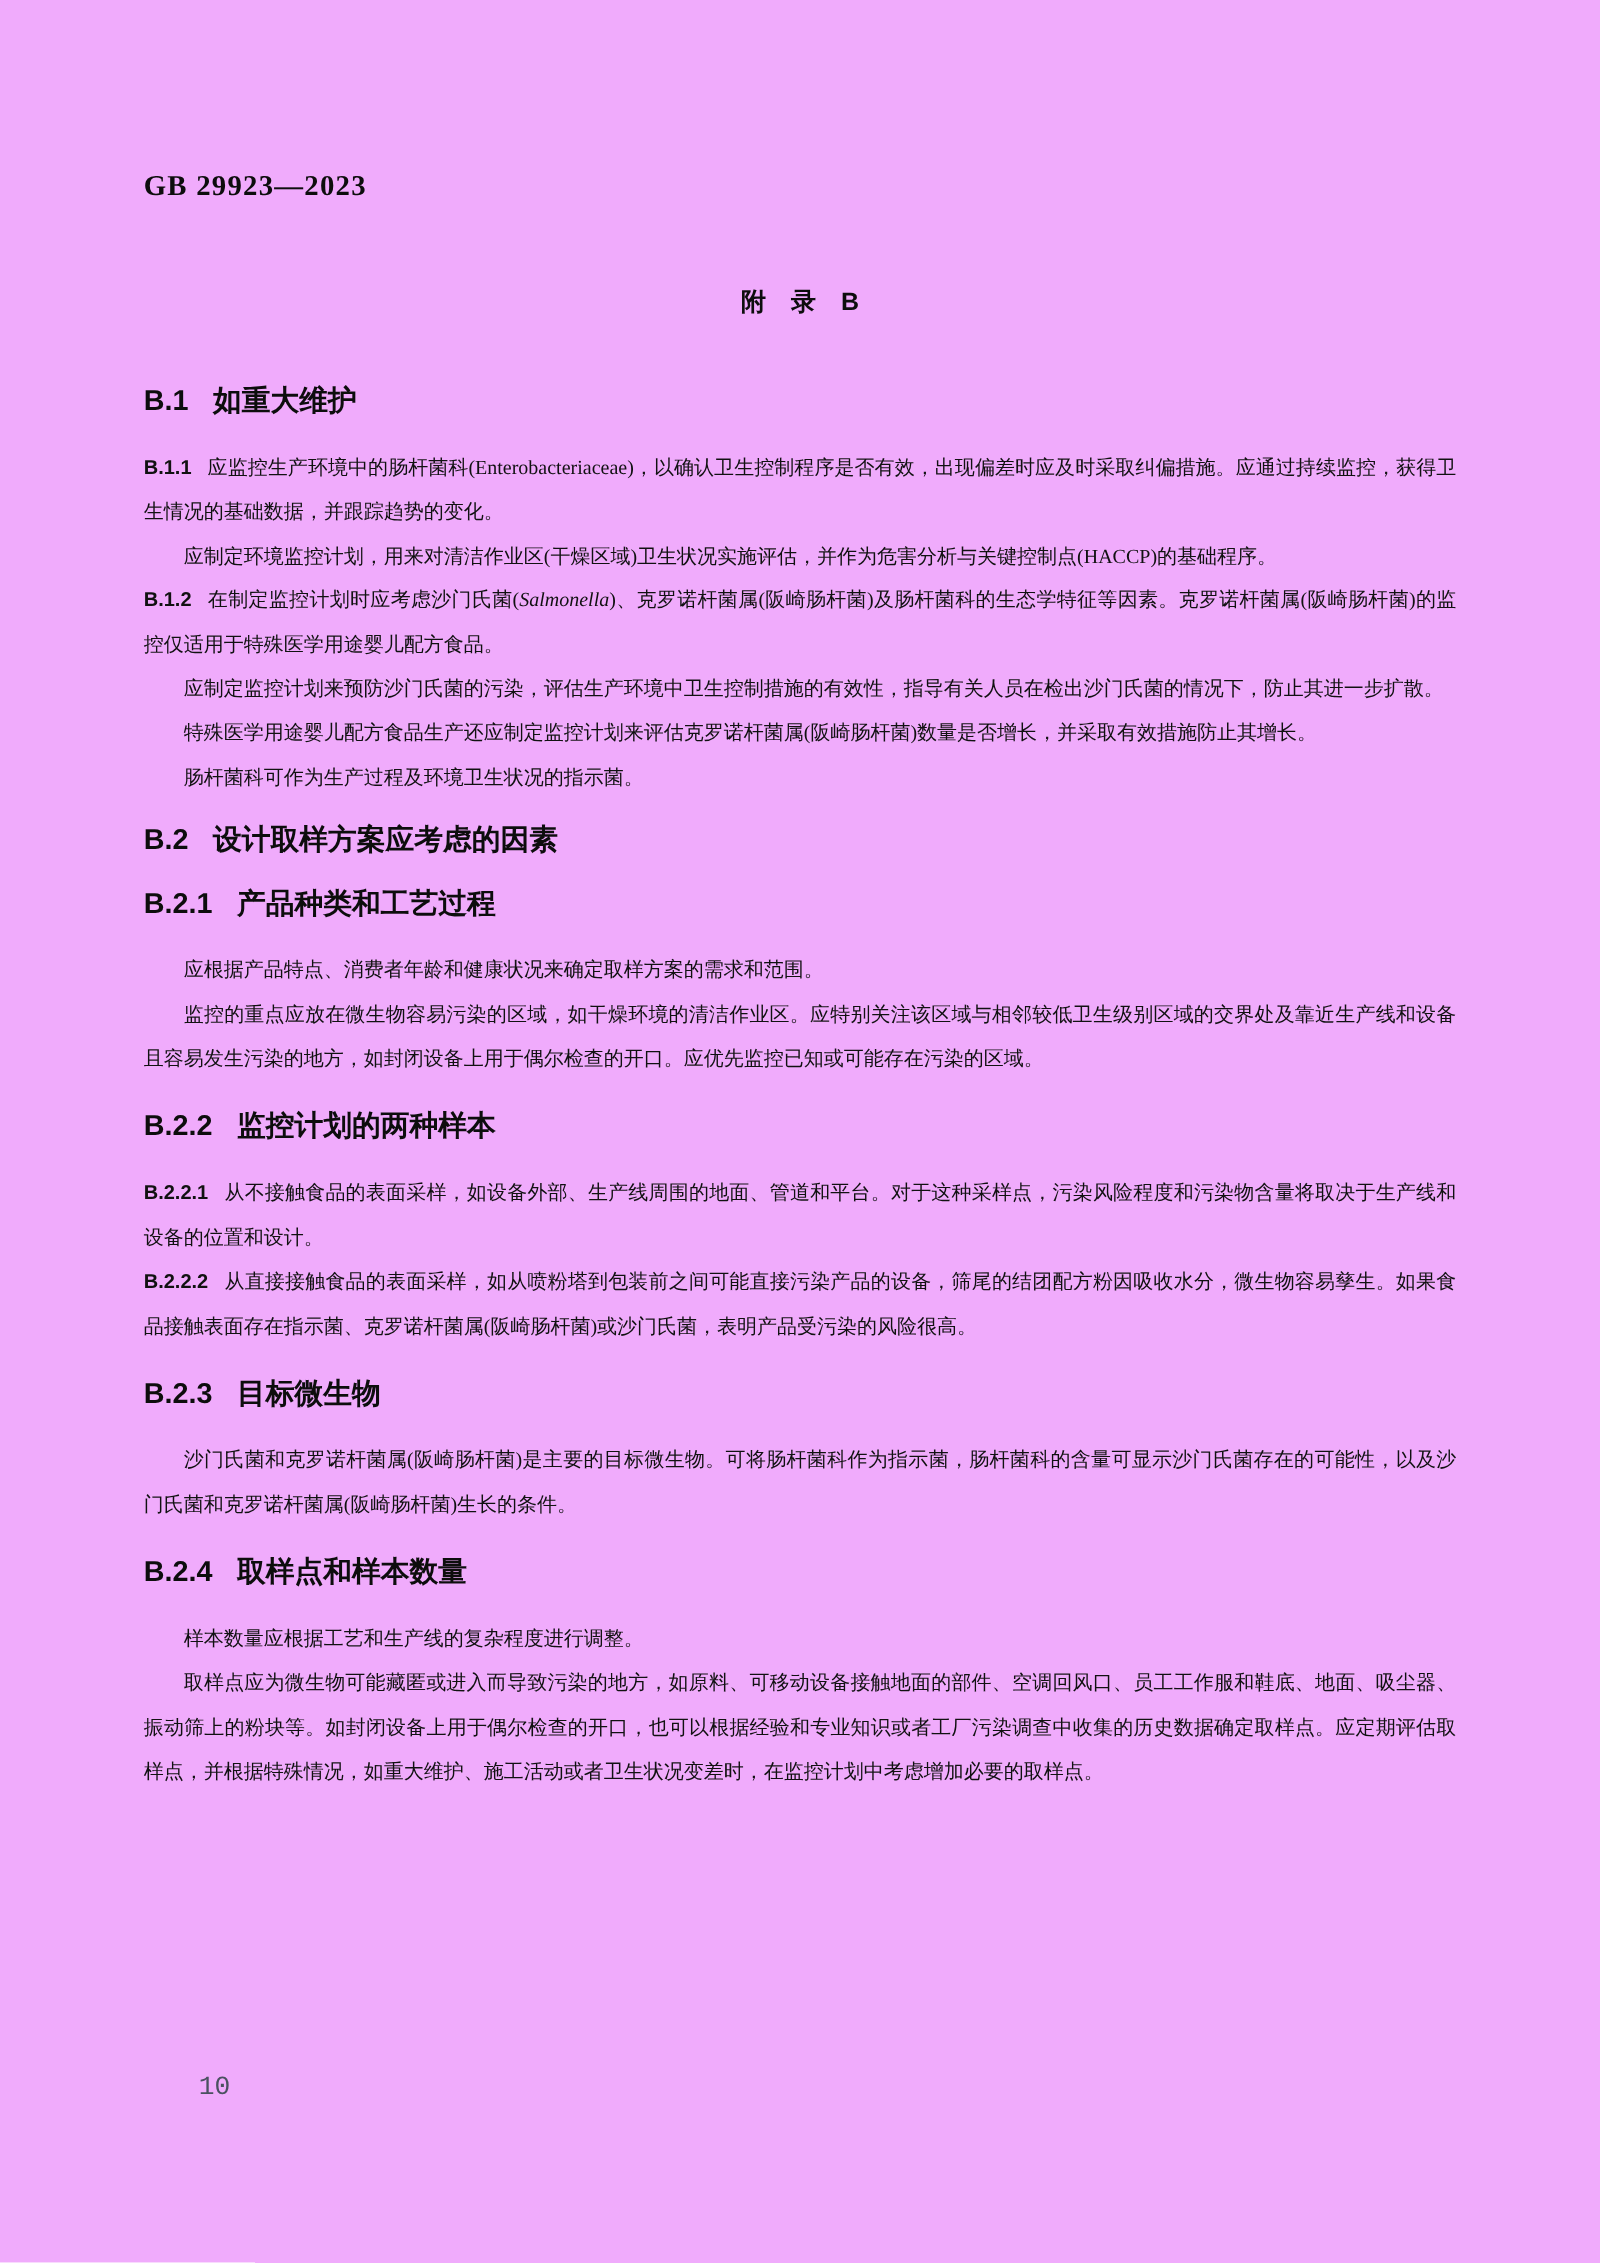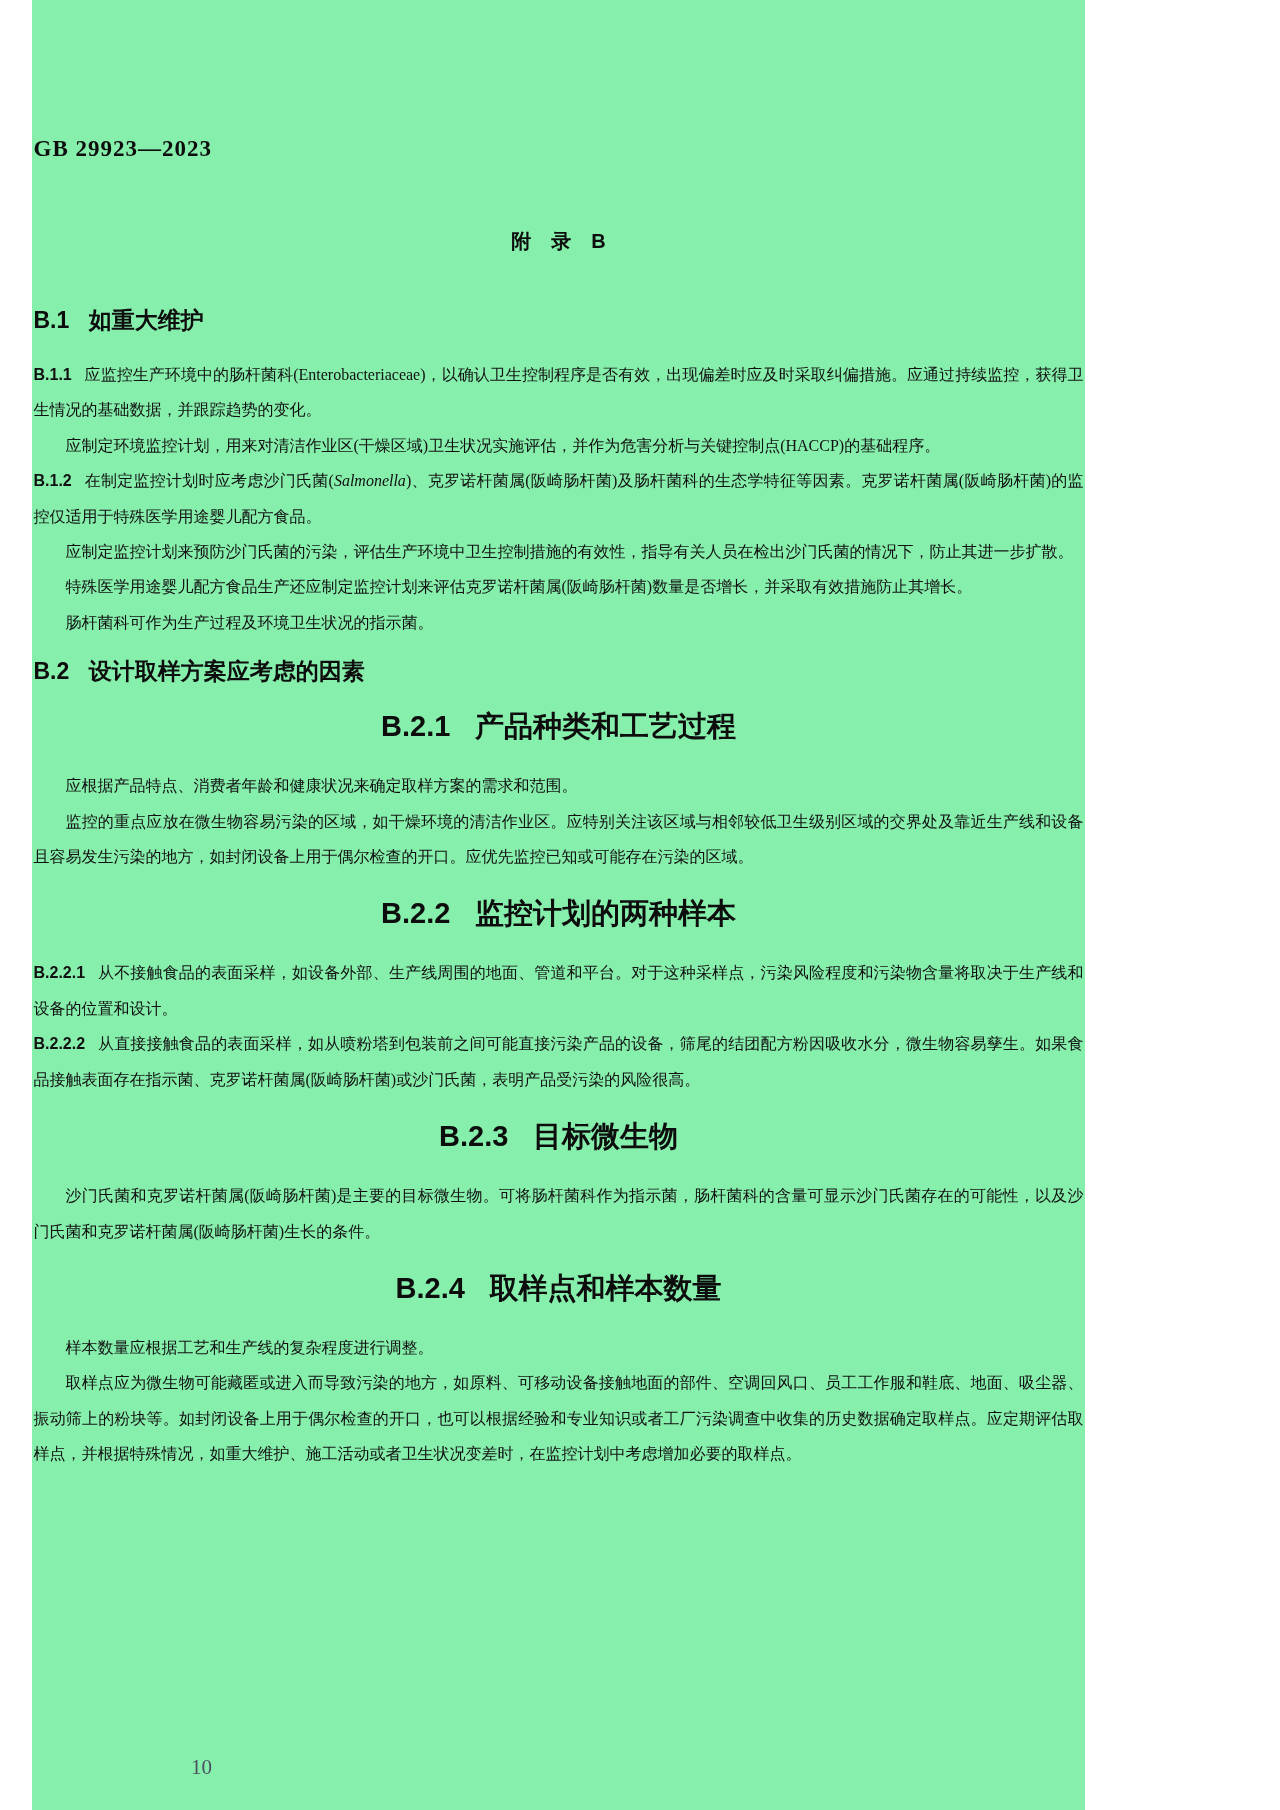--- a/index.html
+++ b/index.html
@@ -5,13 +5,12 @@
   html, body { margin: 0; padding: 0; background: #ffffff; }
   .page {
     position: relative;
-    width: 1053px;
+    width: 1280px;
     height: 1810px;
-    background: #86efac;
+    background: #f0abfc;
     overflow: hidden;
     color: #111111;
     font-family: "Liberation Serif", "DejaVu Serif", serif;
-    margin-left: 32px;
   }
   .content {
     width: 1050px;

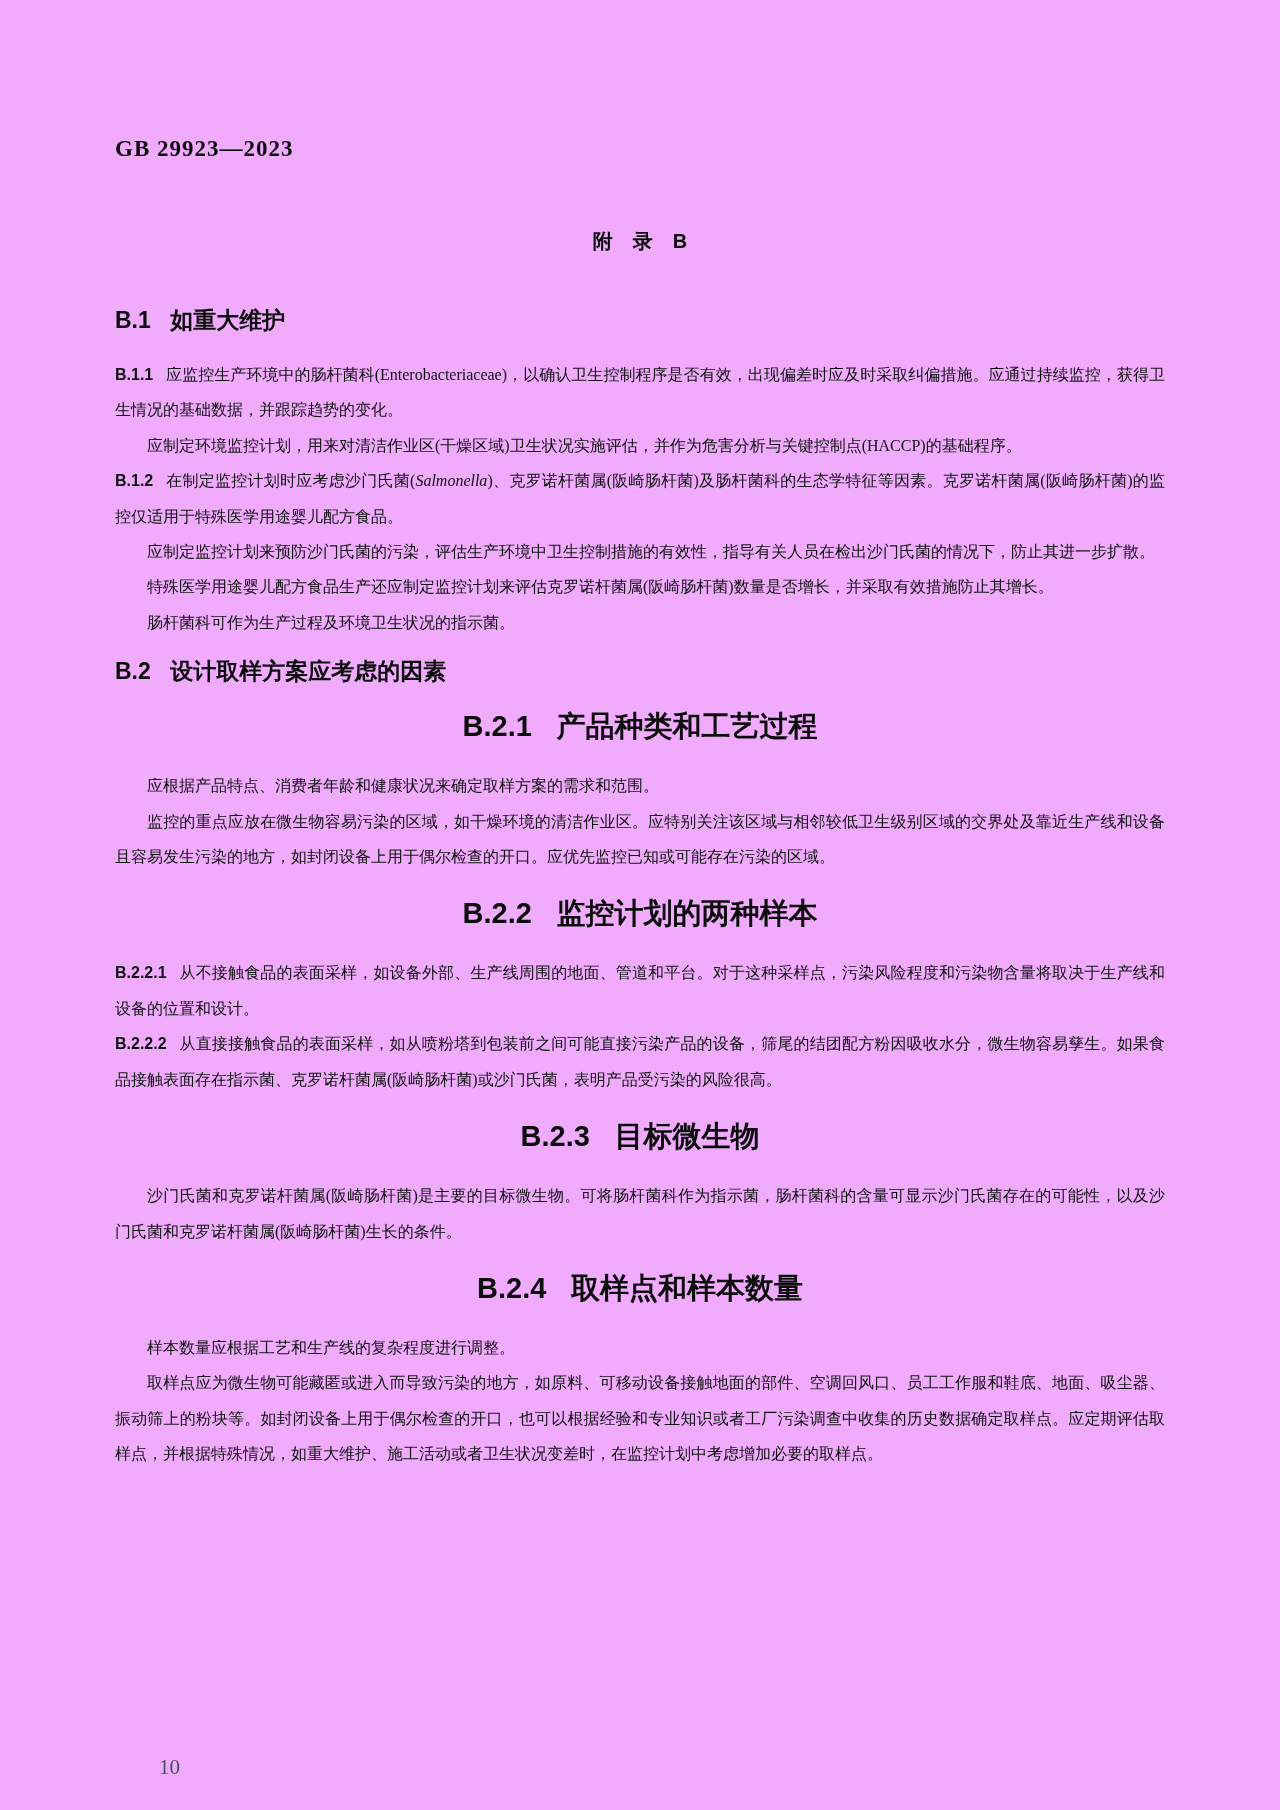--- a/index.html
+++ b/index.html
@@ -53,9 +53,8 @@
     margin: 20px 0 0 0;
     font-family: "Liberation Sans", "DejaVu Sans", sans-serif;
     font-weight: 700;
-    font-size: 29px;
+    font-size: 23px;
     color: #0d0d0d;
-    text-align: center;
   }
   .h-label { margin-right: 0.85em; }
   .body-block { margin-top: 21px; }

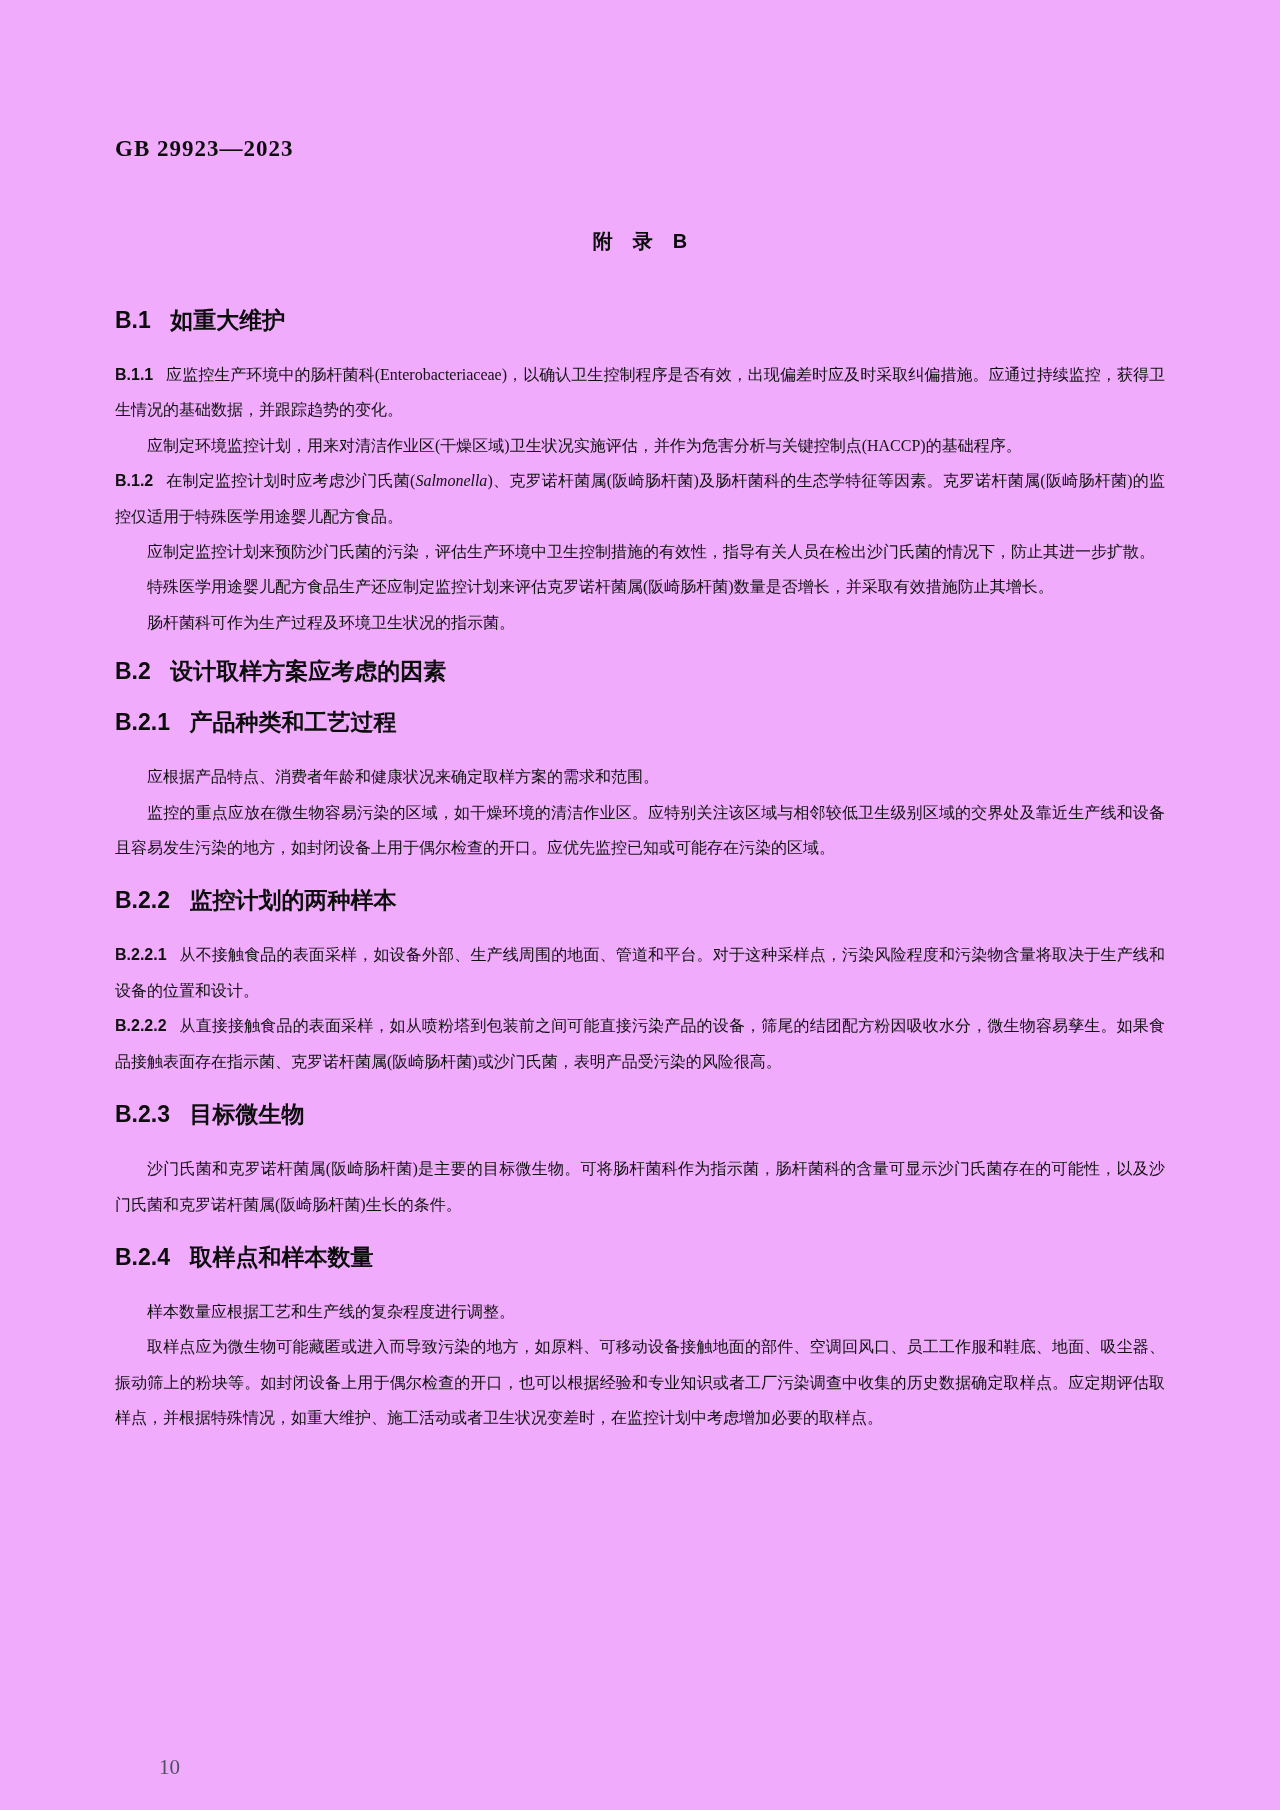--- a/index.html
+++ b/index.html
@@ -75,10 +75,10 @@
   .page-number {
     position: absolute;
     left: 159px;
-    top: 1755px;
+    top: 1659px;
     font-size: 21px;
     color: #4a5160;
-    font-family: Liberation Serif, serif;
+    font-family: Liberation Mono, monospace;
   }
 </style>
 </head>

